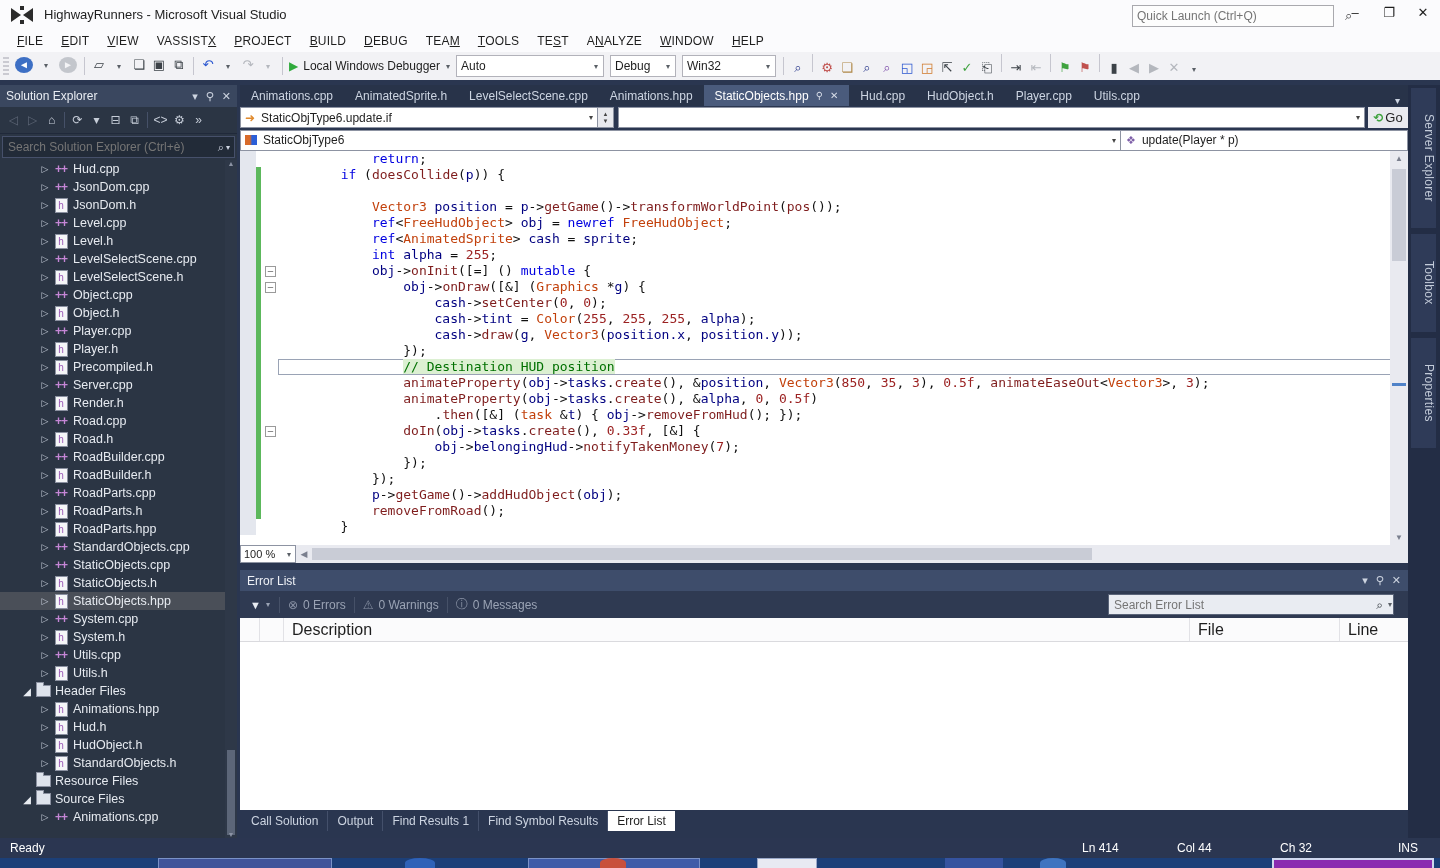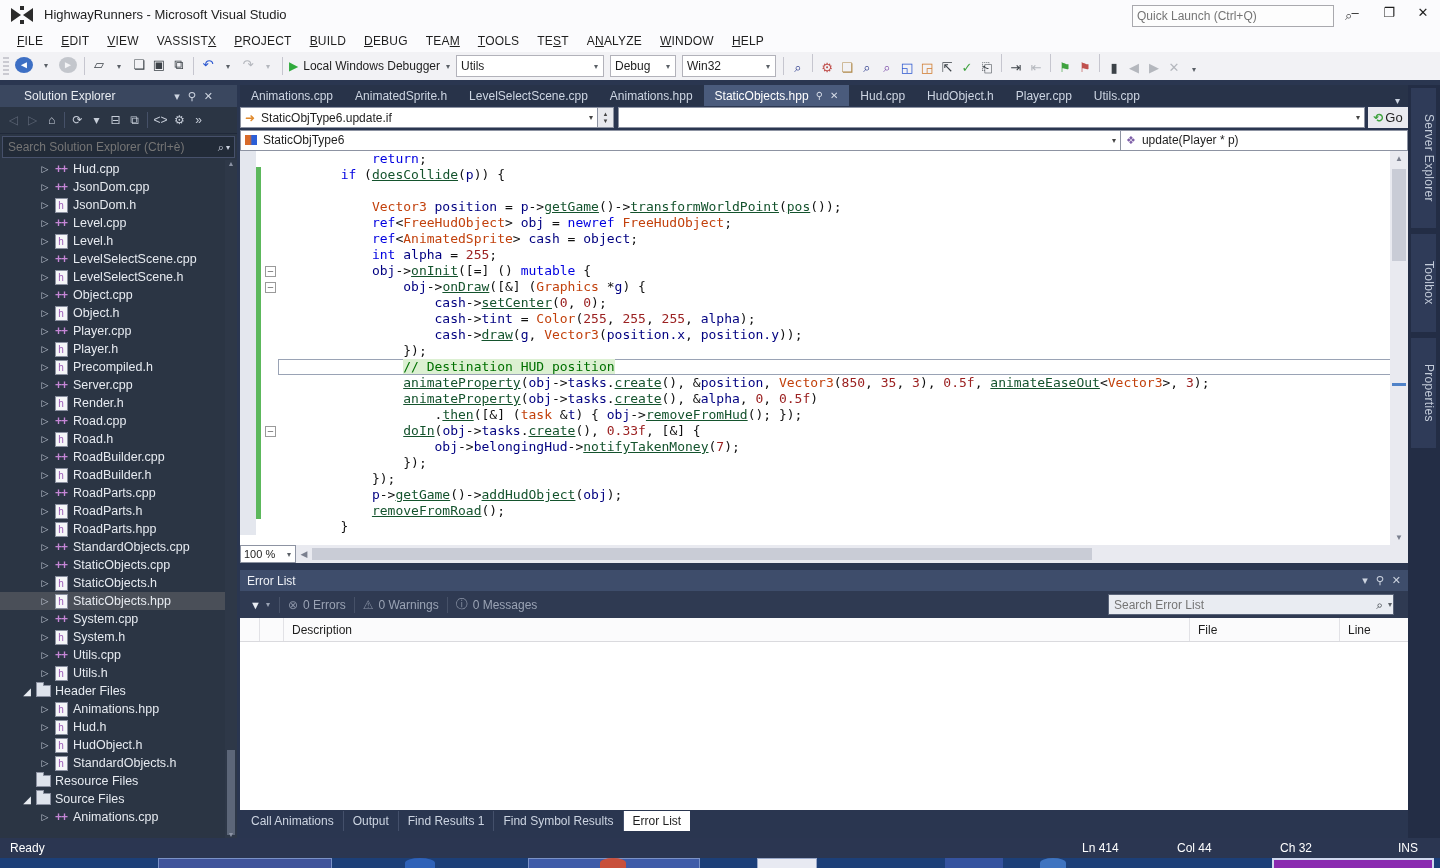--- a/index.html
+++ b/index.html
@@ -184,7 +184,7 @@
       <span class="dd" style="margin-left:6px">▾</span>
     </div>
     <div class="tb-combo" style="width:138px">
-      <span>Utils</span>
+      <span>Auto</span>
         <span class="dd">▾</span>
     </div>
     <div class="tb-combo" style="width:56px">

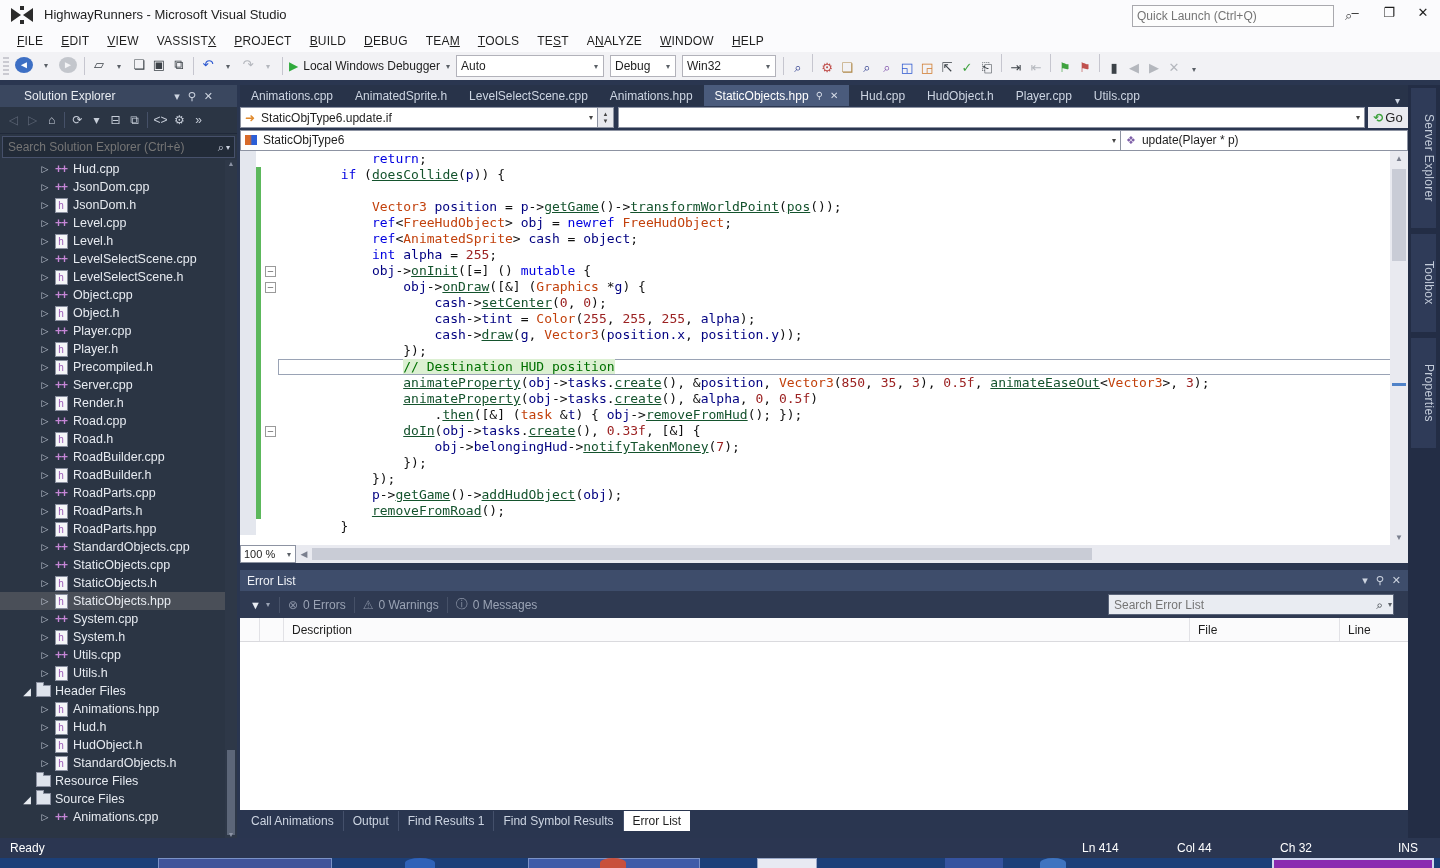--- a/index.html
+++ b/index.html
@@ -34,7 +34,7 @@
   #shell{left:0;top:80px;width:1440px;height:758px;background:#2a3650;}
   
   #sol-exp{left:0;top:5px;width:237px;height:753px;background:#2b3544;}
-  #se-title{height:22px;background:#3a475f;color:#e8ecf2;display:flex;align-items:center;padding:0 24px;font-size:12px;}
+  #se-title{height:22px;background:#3a475f;color:#e8ecf2;display:flex;align-items:center;padding:0 6px;font-size:12px;}
   #se-title .sp{flex:1;}
   .pane-glyph{color:#cdd4e0;font-size:11px;margin-left:8px;}
   #se-toolbar{height:26px;display:flex;align-items:center;padding:0 4px;border-bottom:1px solid #20293a;color:#c6cdd8;}

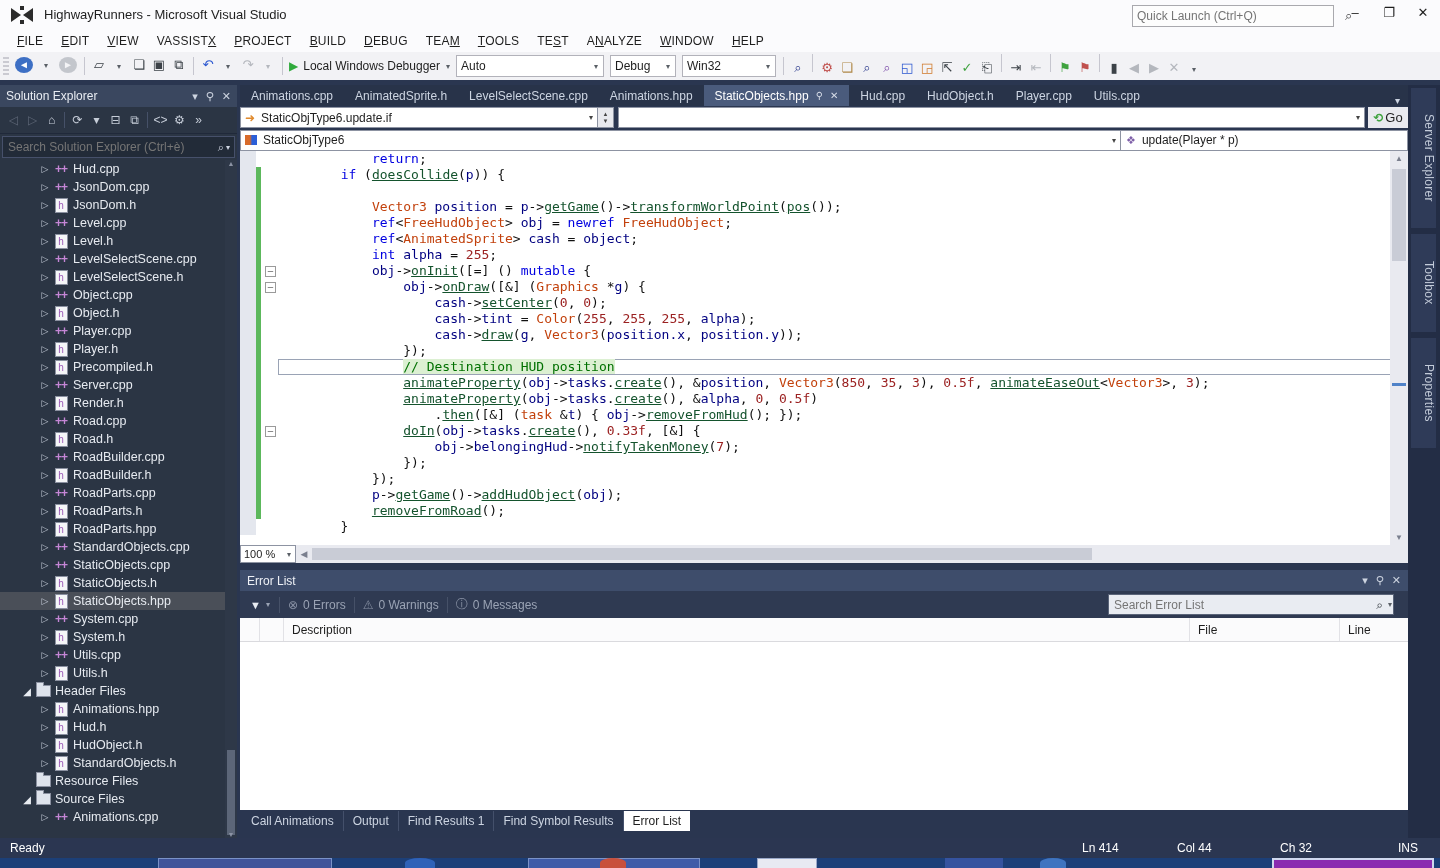--- a/index.html
+++ b/index.html
@@ -90,7 +90,7 @@
   .cl .body{flex:1;white-space:pre;}
   .cl.caret .cbody{box-shadow:inset 0 0 0 1px #9aa3b5;}
   .cbody{display:flex;flex:1;}
-  .k{color:#0000e0;} .t{color:#c2410c;} .f{color:#14532d;text-decoration:underline;} .v{color:#000080;} .n{color:#9b2121;} .p{color:#111;}
+  .k{color:#0000e0;} .t{color:#c2410c;} .f{color:#7f1d1d;} .v{color:#000080;} .n{color:#9b2121;} .p{color:#111;}
   .ch{color:#007000;background:#dcf0d2;}
   #code-vscroll{position:absolute;right:0;top:0;width:18px;height:394px;background:#e9eaf0;}
   #code-vscroll .arr{position:absolute;left:0;width:18px;height:15px;text-align:center;font-size:8px;color:#7a7f8e;line-height:15px;}

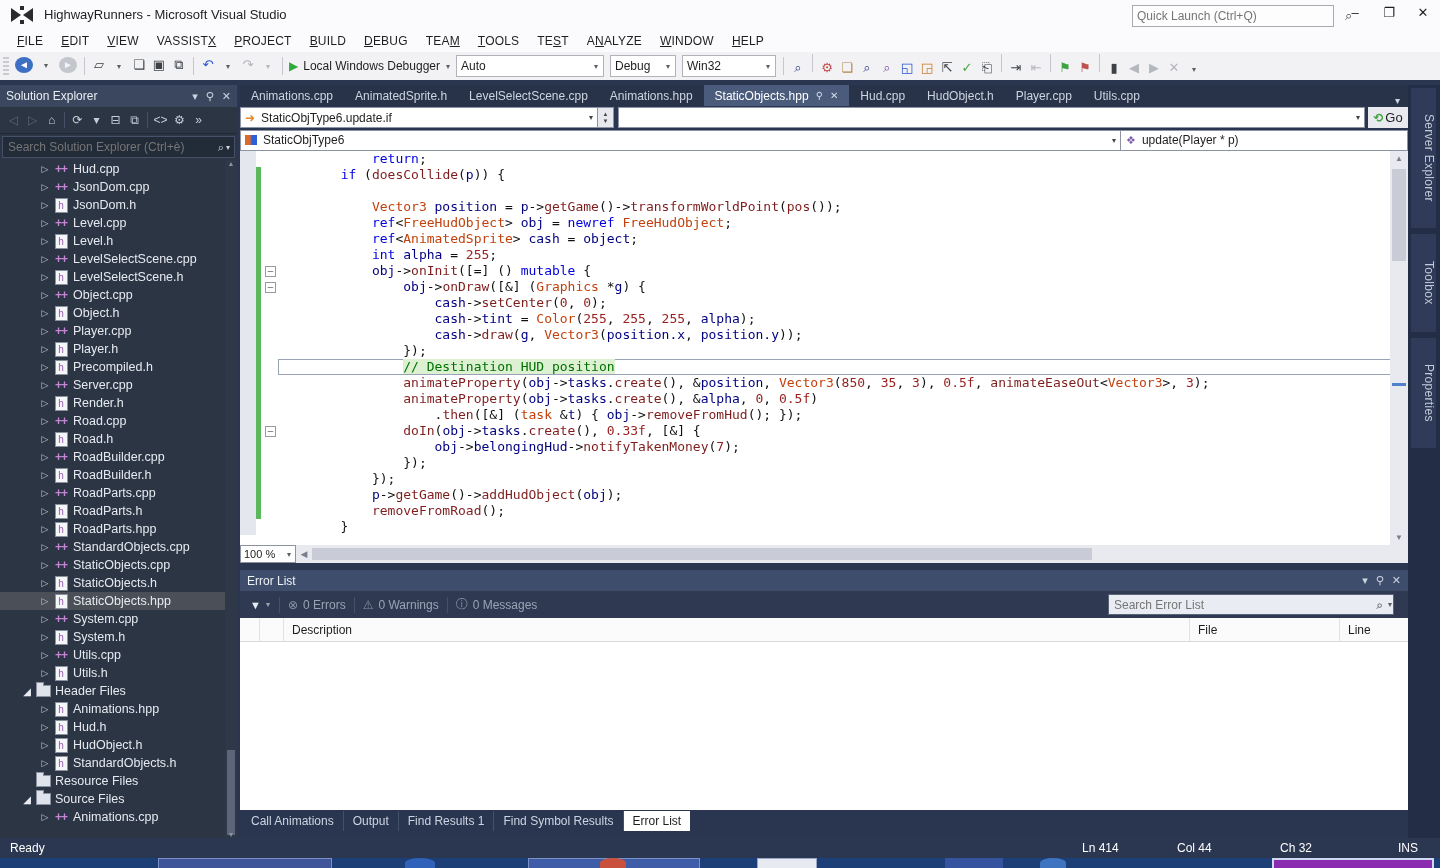--- a/index.html
+++ b/index.html
@@ -536,7 +536,7 @@
               <span class="chg on"></span>
               <span class="fold"></span>
               <span class="cbody">
-                <span class="body"><span class="p">            </span><span class="k">ref</span><span class="p">&lt;</span><span class="t">AnimatedSprite</span><span class="p">&gt; </span><span class="v">cash</span><span class="p"> = </span><span class="v">object</span><span class="p">;</span></span>
+                <span class="body"><span class="p">            </span><span class="k">ref</span><span class="p">&lt;</span><span class="t">AnimatedSprite</span><span class="p">&gt; </span><span class="v">cash</span><span class="p"> = </span><span class="v">sprite</span><span class="p">;</span></span>
               </span>
             </div>
             <div class="cl">

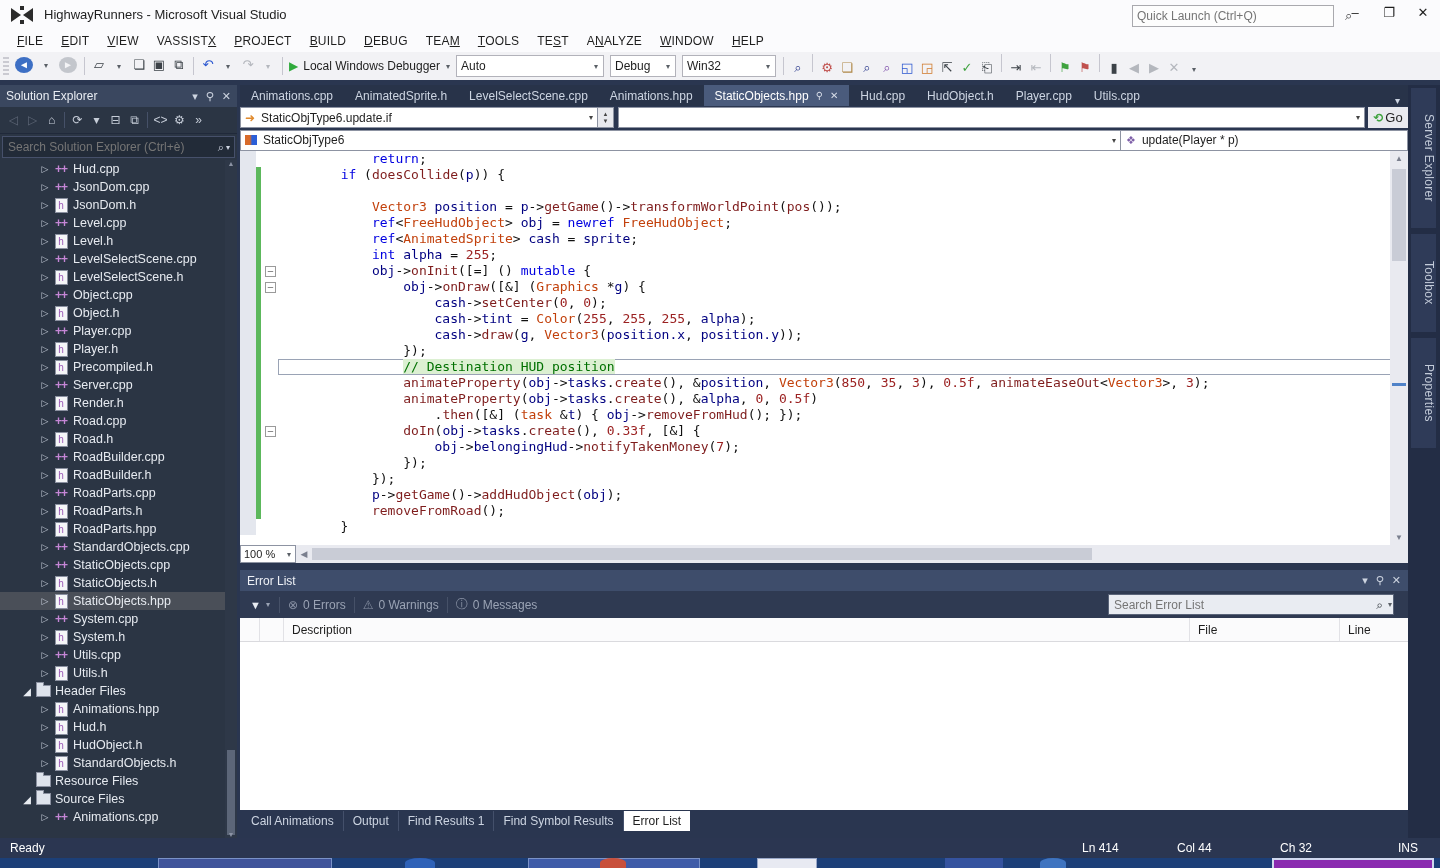--- a/index.html
+++ b/index.html
@@ -114,7 +114,7 @@
   #el-search{margin-left:auto;margin-right:14px;width:284px;height:19px;background:#e9ecf2;border:1px solid #5a6479;display:flex;align-items:center;}
   #el-search input{flex:1;background:transparent;border:0;outline:0;color:#3c4248;font:12px "Liberation Sans",sans-serif;padding:0 5px;}
   #el-search .mag{color:#3c4248;font-size:12px;padding:0 4px;}
-  #el-header{height:23px;background:#fbfbfc;border-bottom:1px solid #dadade;display:flex;align-items:center;font-size:12px;color:#1e1e1e;}
+  #el-header{height:23px;background:#fbfbfc;border-bottom:1px solid #dadade;display:flex;align-items:center;font-size:16px;color:#1e1e1e;}
   .el-col{border-right:1px solid #e2e2e6;height:100%;display:flex;align-items:center;padding-left:8px;box-sizing:border-box;}
   #el-body{flex:1;background:#fff;}
   

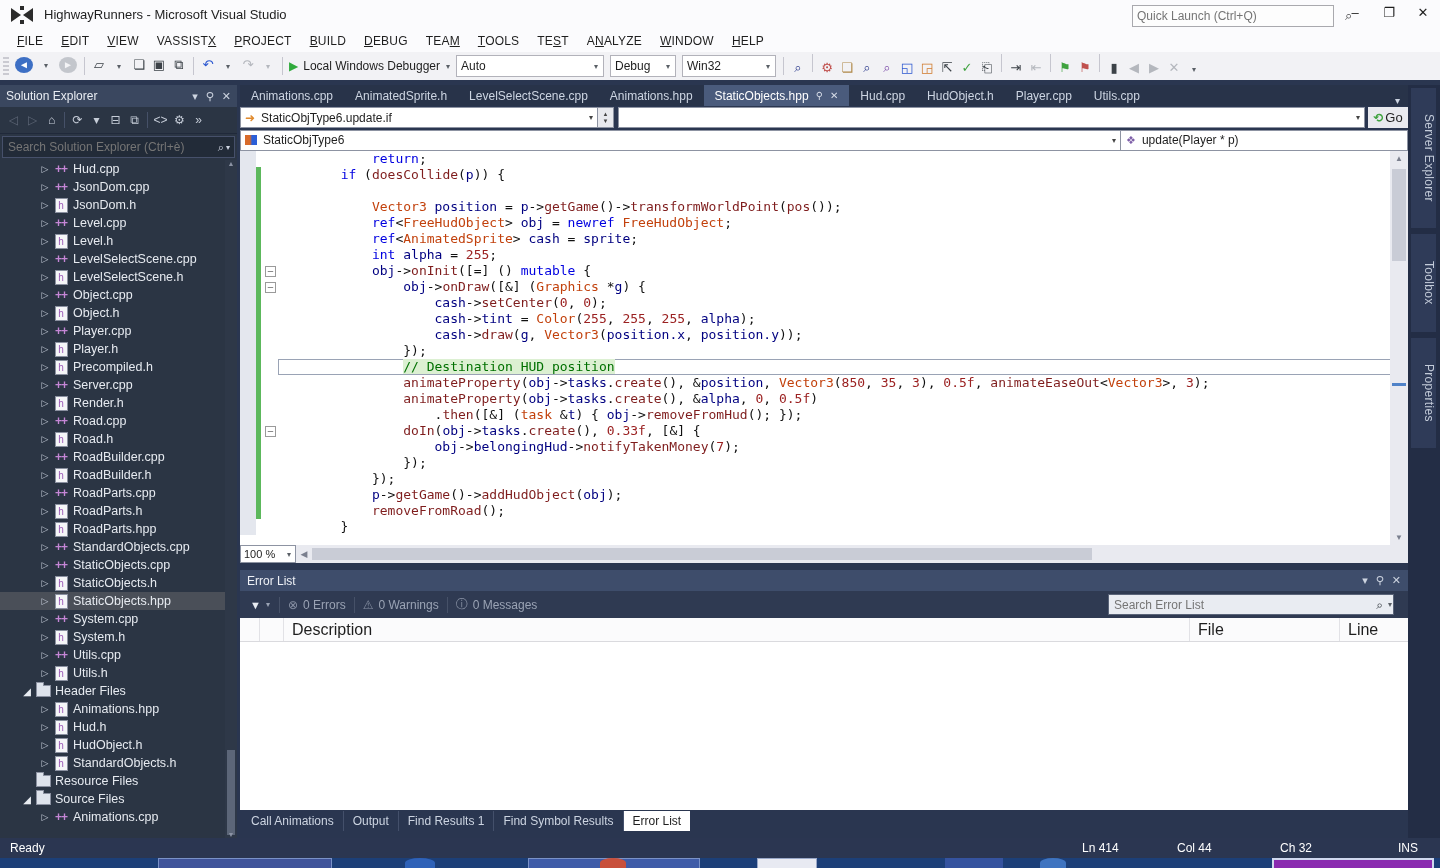--- a/index.html
+++ b/index.html
@@ -752,7 +752,7 @@
       </div>
 
       <div id="panel-tabs">
-          <div class="ptab">Call Animations</div>
+          <div class="ptab">Call Solution</div>
           <div class="ptab">Output</div>
           <div class="ptab">Find Results 1</div>
           <div class="ptab">Find Symbol Results</div>

